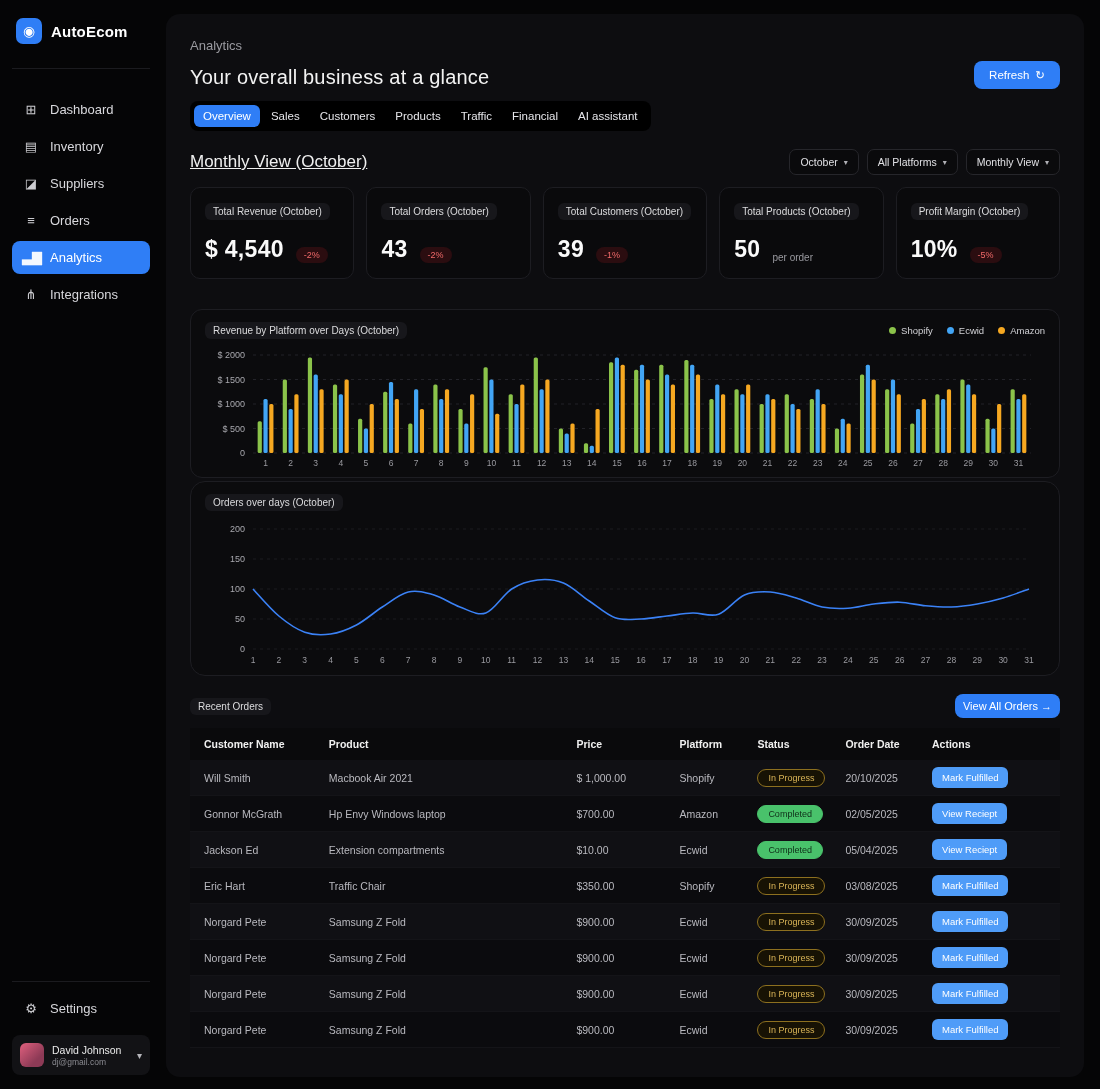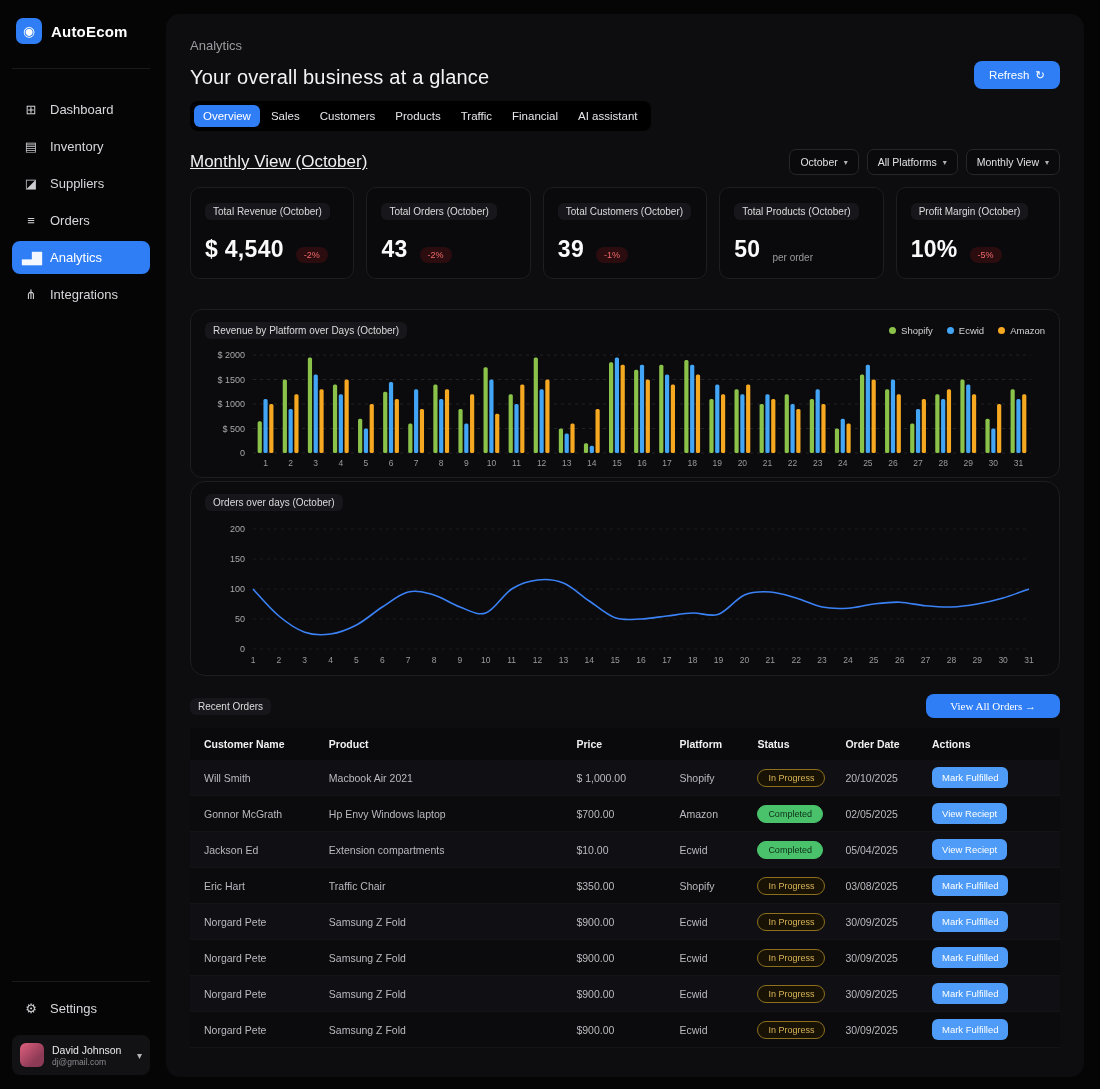--- a/index.html
+++ b/index.html
@@ -105,7 +105,7 @@
   .chart-body svg { display:block; }
   
   .orders-head { display:flex; justify-content:space-between; align-items:center; margin-top:18px; }
-  .btn-primary.small { font-size:11px; padding:6px 24px;font-family:Liberation Serif, serif; }
+  .btn-primary.small { font-size:11px; padding:6px 8px; }
   table { width:100%; border-collapse:collapse; margin-top:10px; font-size:10.5px; color:#b9b9bf; }
   thead th {
     text-align:left; font-size:10.5px; color:#f0f0f0; font-weight:700;

